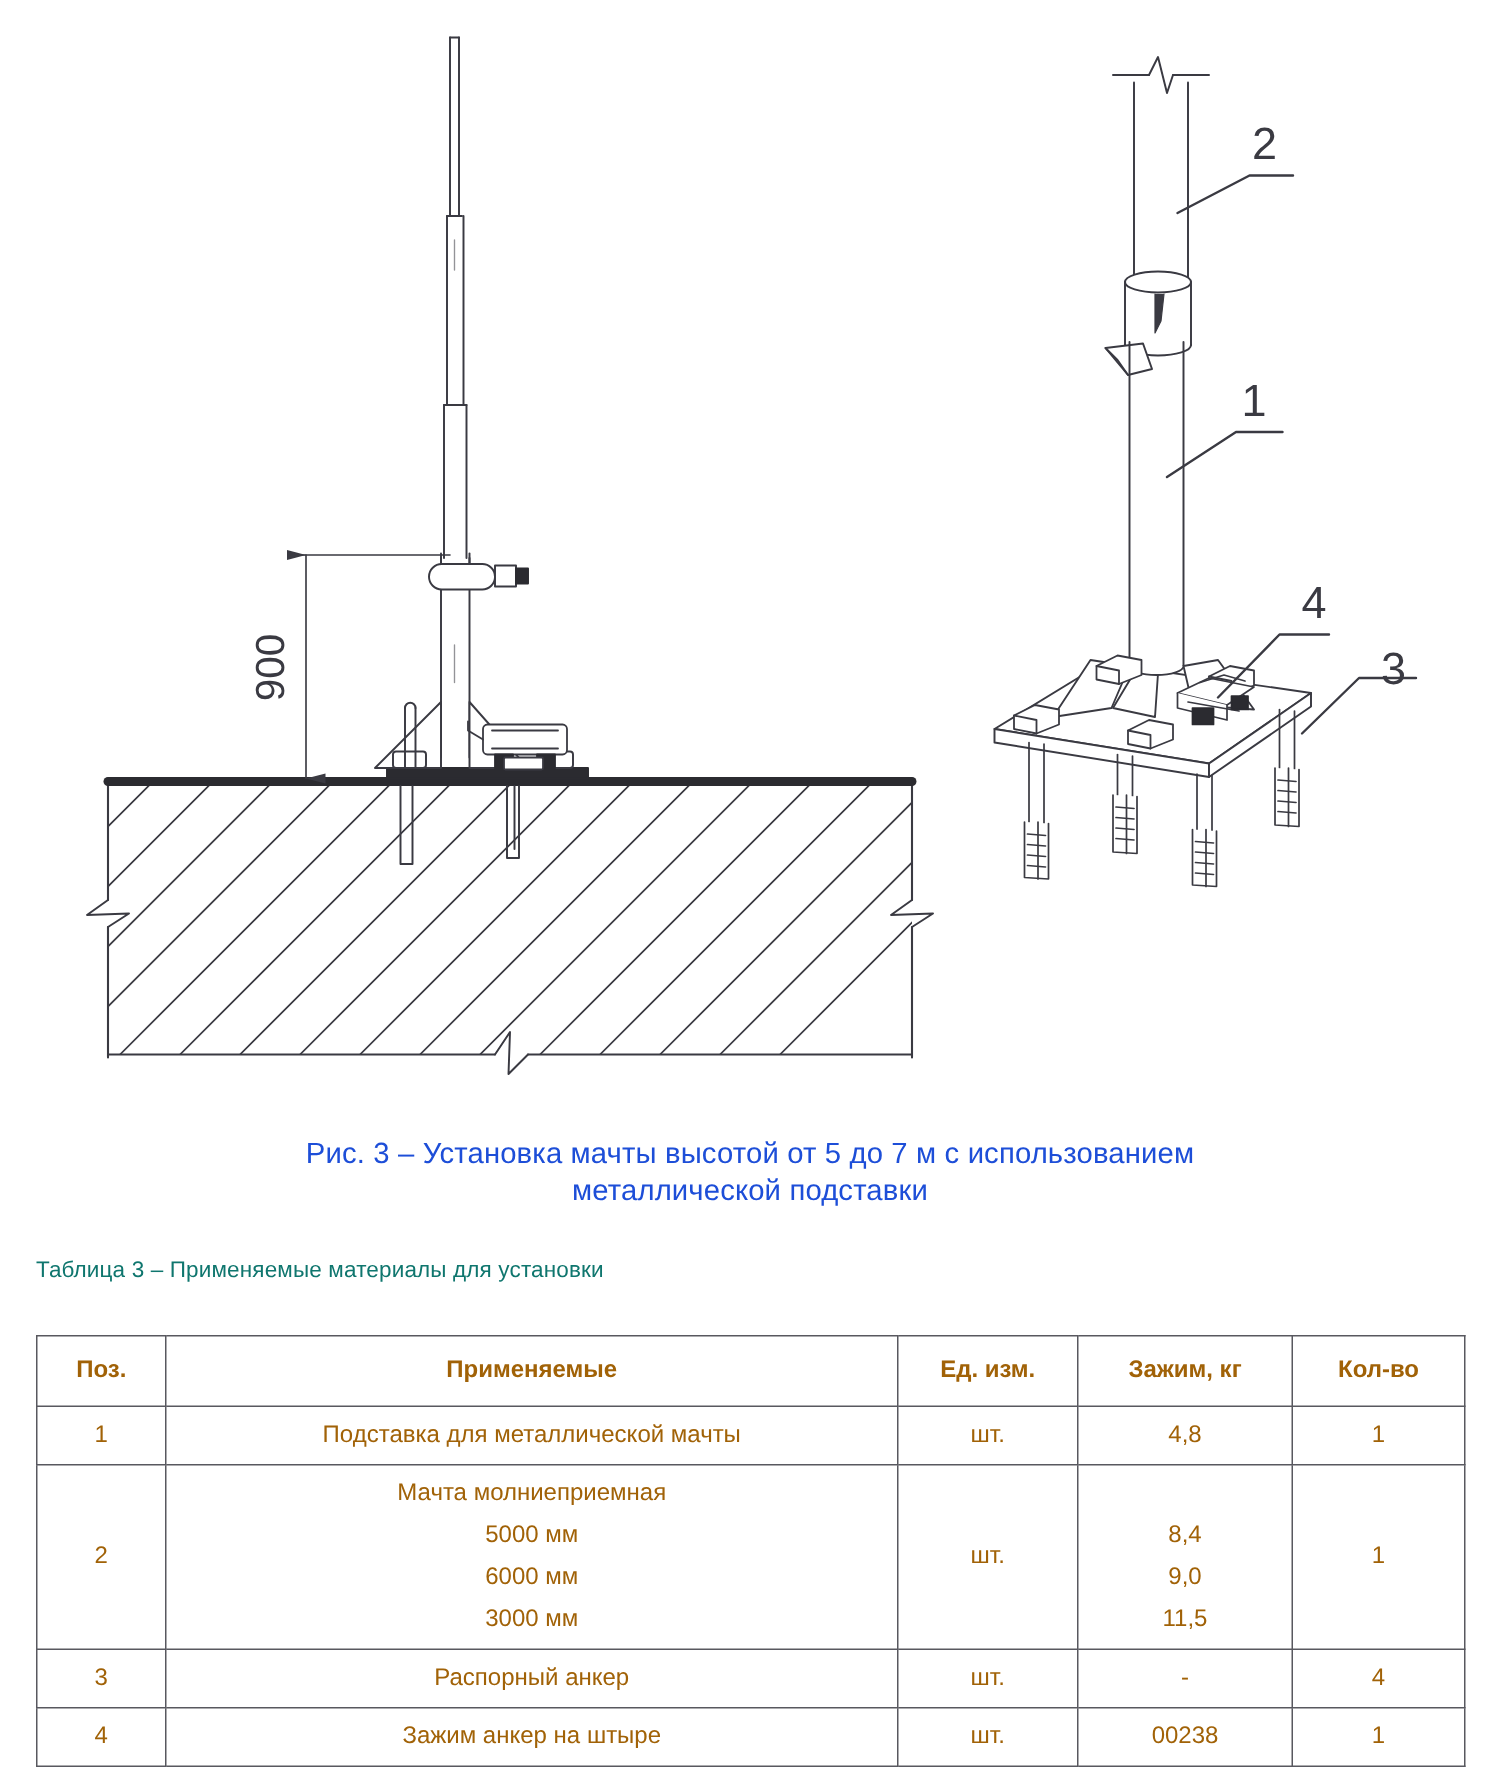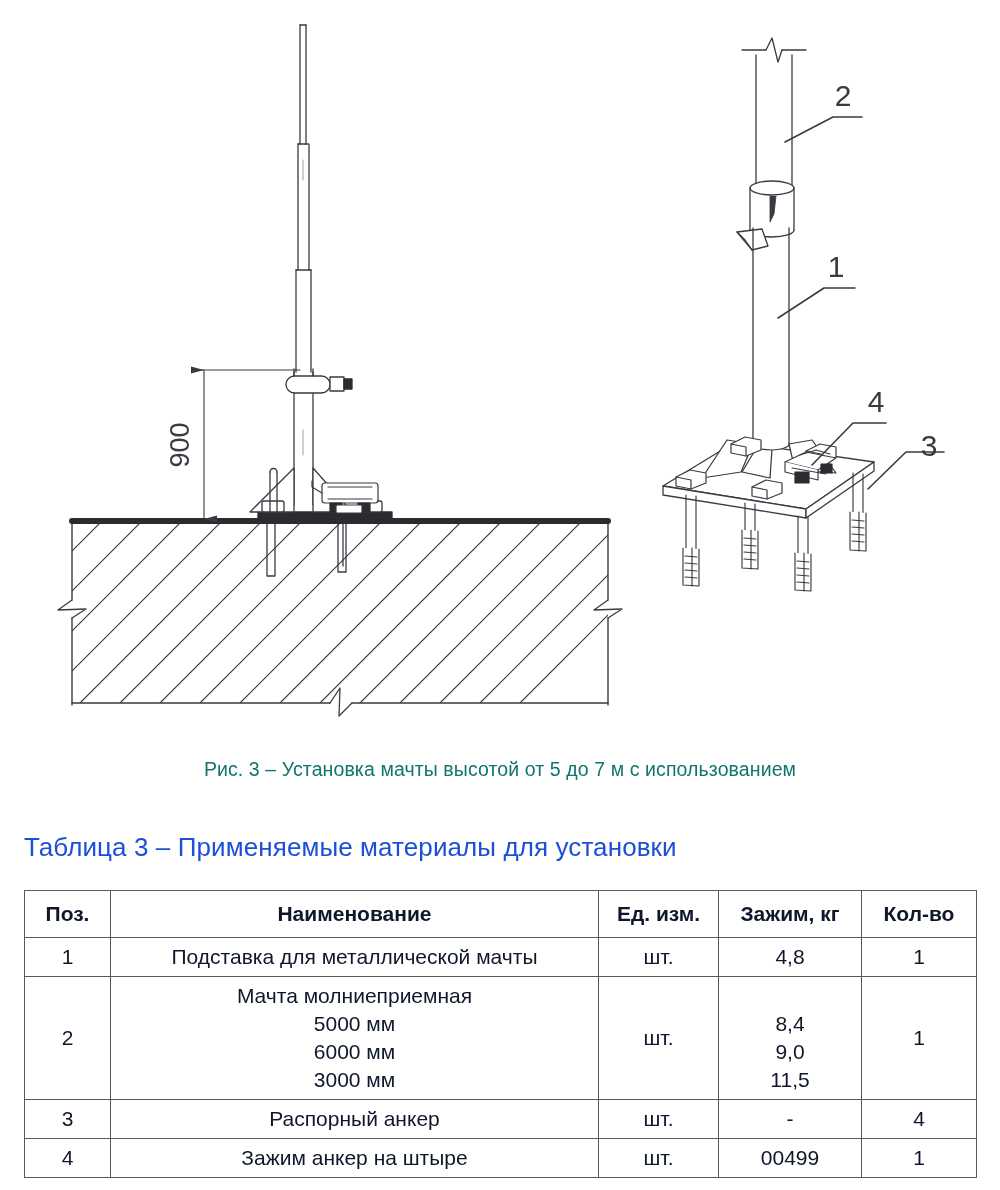--- a/index.html
+++ b/index.html
@@ -35,7 +35,7 @@
     text-align: center;
     font-size: 19.5px;
     line-height: 25px;
-    color: #0f766e;
+    color: #1d4ed8;
     letter-spacing: 0.1px;
   }
   #figure-caption .cap-line { display: block; }

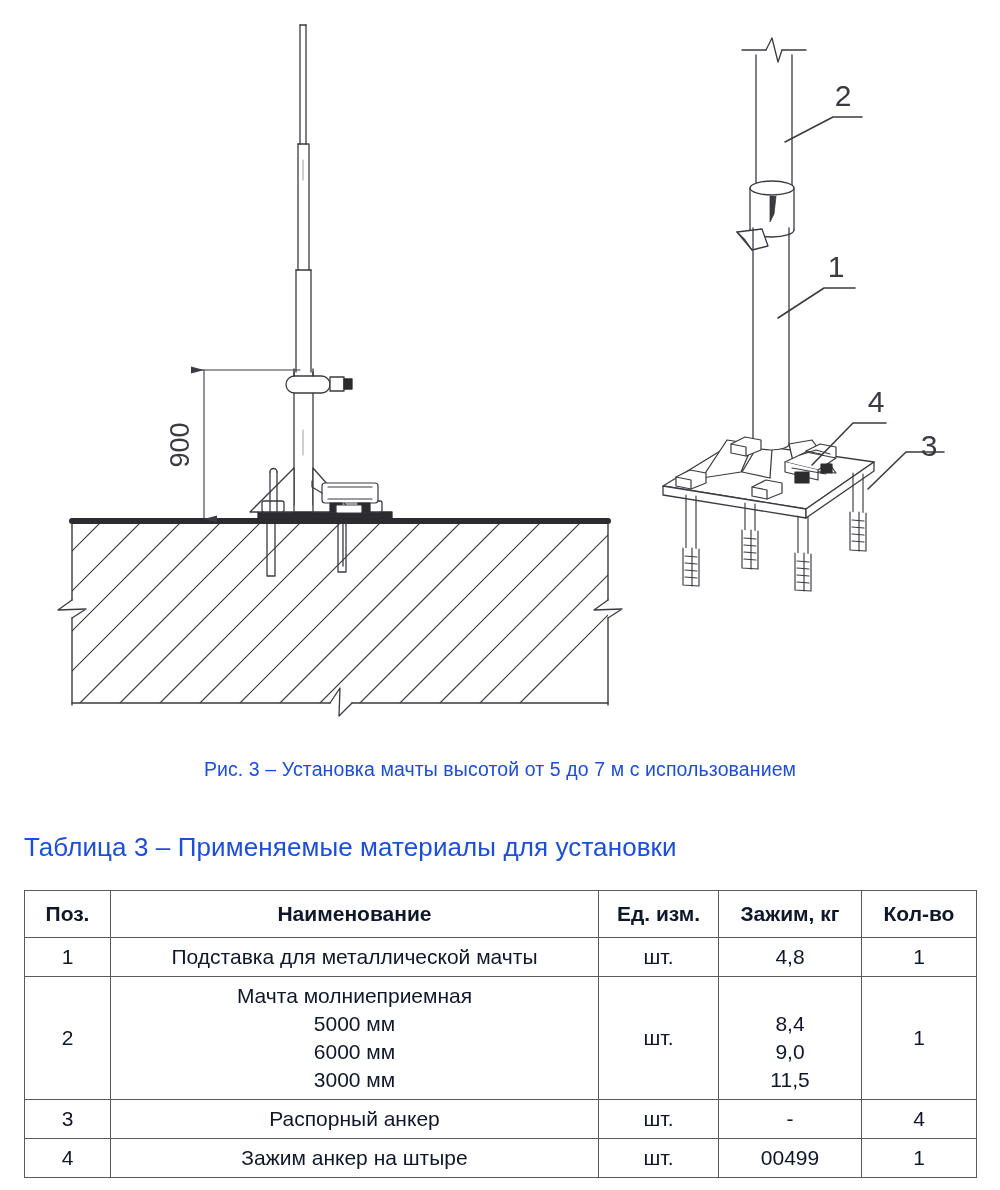--- a/index.html
+++ b/index.html
@@ -351,6 +351,7 @@
 
 <div id="figure-caption">
   <span class="cap-line">Рис. 3 – Установка мачты высотой от 5 до 7 м с использованием</span>
+  <span class="cap-line">металлической подставки</span>
 </div>
 
 <div id="table-title">Таблица 3 – Применяемые материалы для установки</div>

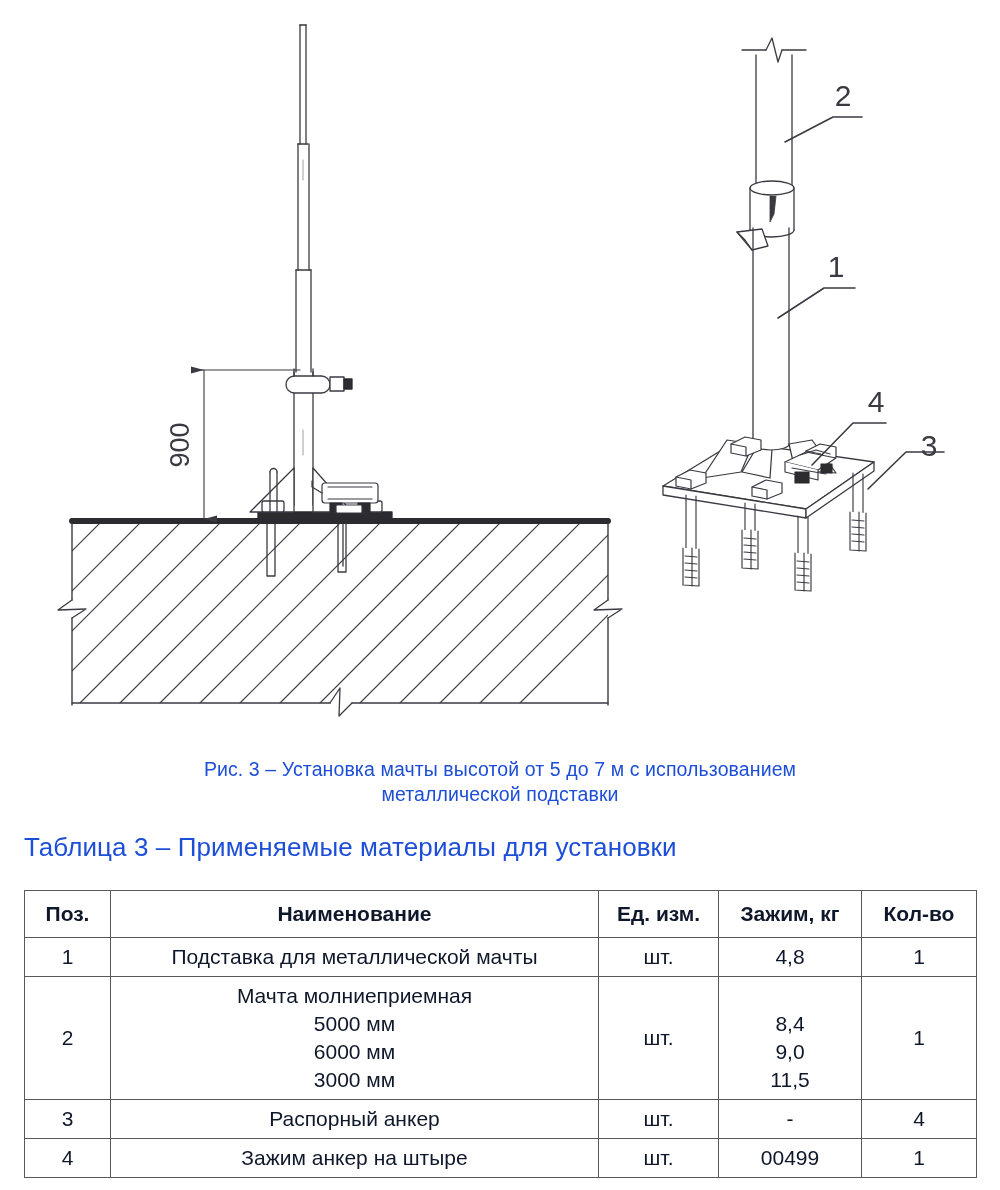--- a/index.html
+++ b/index.html
@@ -45,9 +45,9 @@
     position: absolute;
     left: 24px;
     top: 834px;
-    font-size: 26px;
+    font-size: 15px;
     line-height: 26px;
-    color: #1d4ed8;
+    color: #0f766e;
     letter-spacing: 0.1px;
   }
 

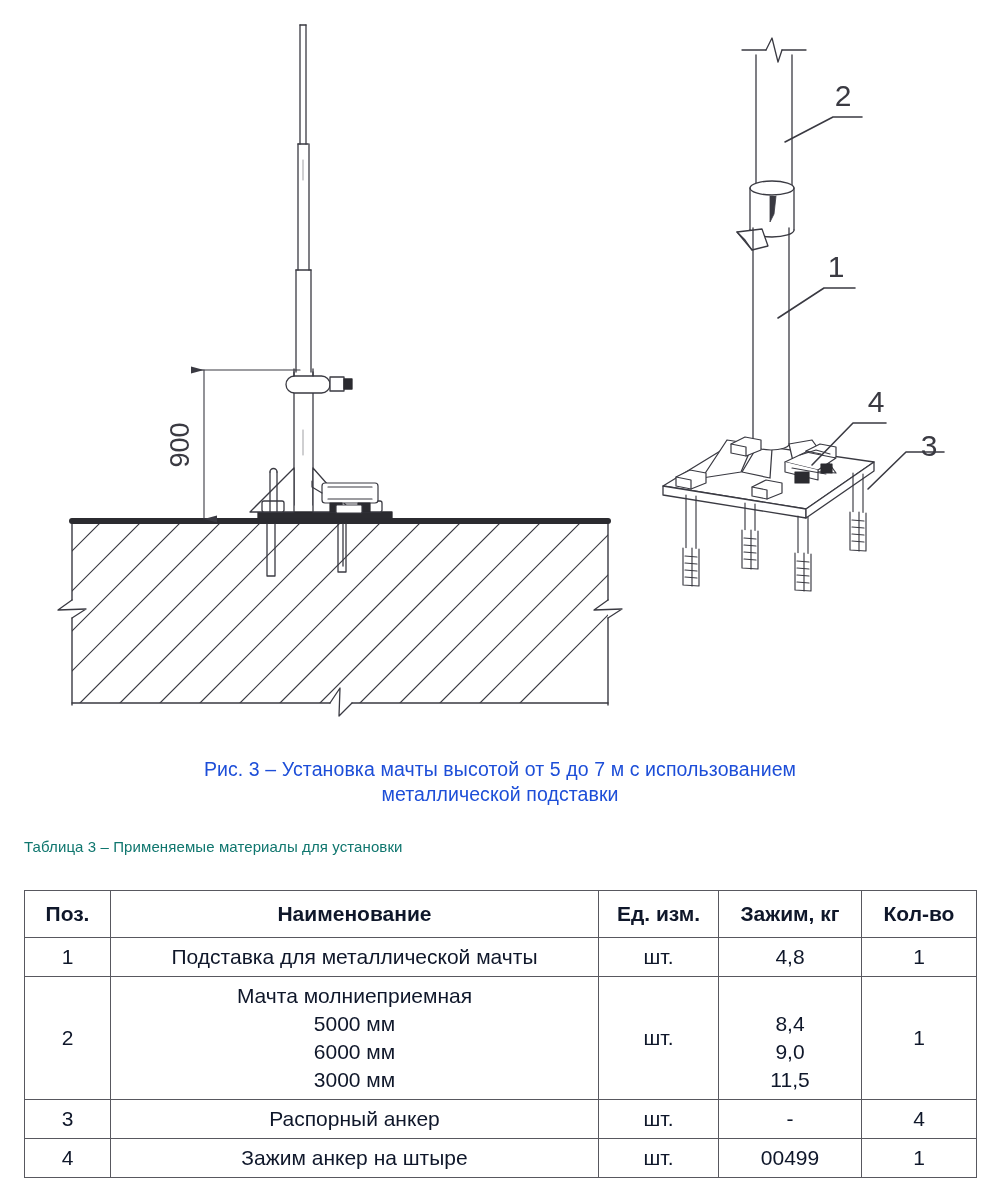--- a/index.html
+++ b/index.html
@@ -59,8 +59,8 @@
     width: 952px;
     border-collapse: collapse;
     table-layout: fixed;
-    font-size: 21px;
-    color: #0f172a;
+    font-size: 16px;
+    color: #a16207;
   }
   #materials-table th,
   #materials-table td {

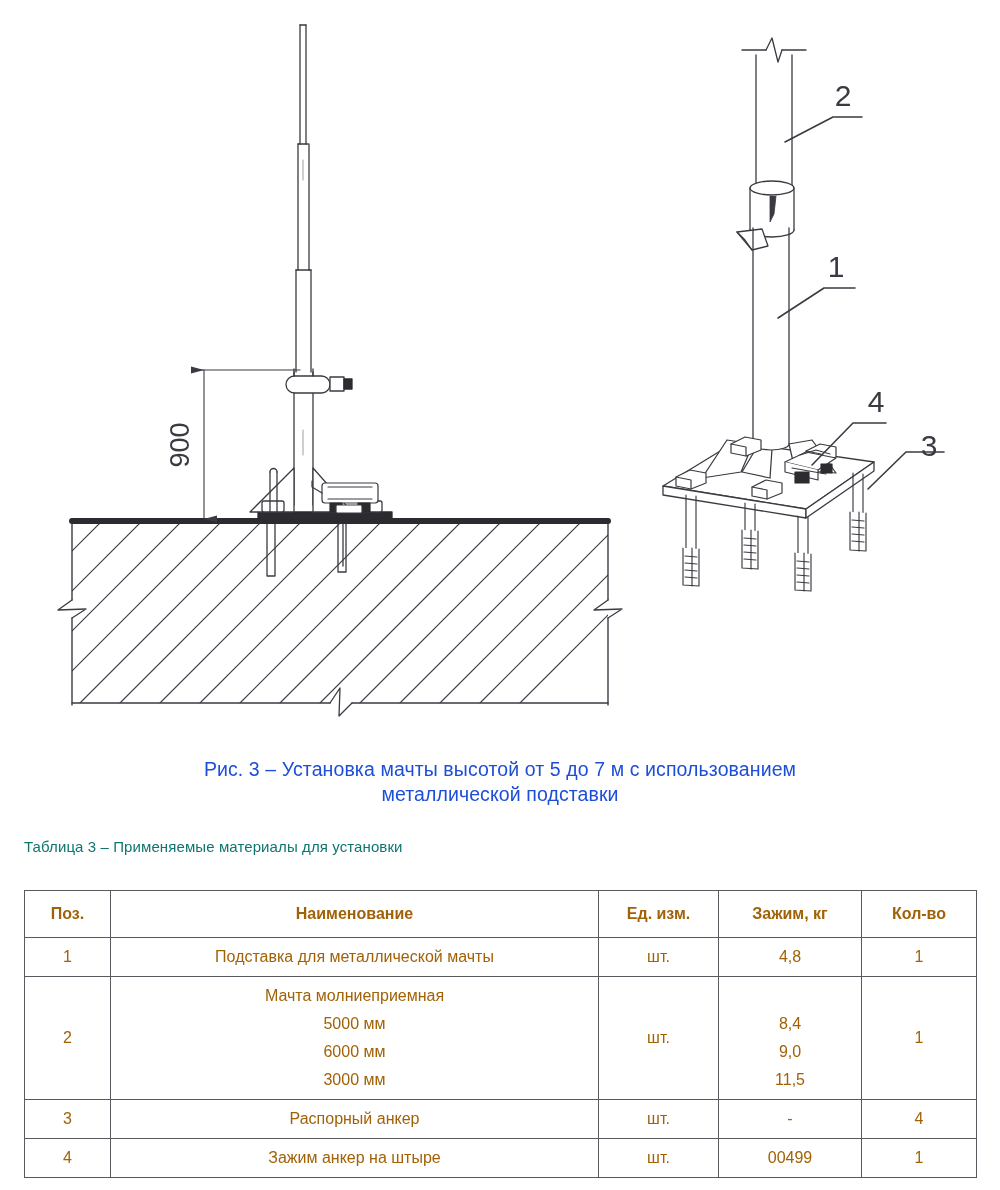--- a/index.html
+++ b/index.html
@@ -367,7 +367,7 @@
   <thead>
     <tr>
       <th>Поз.</th>
-      <th>Наименование</th>
+      <th>Применяемые</th>
       <th>Ед. изм.</th>
       <th>Зажим, кг</th>
       <th>Кол-во</th>

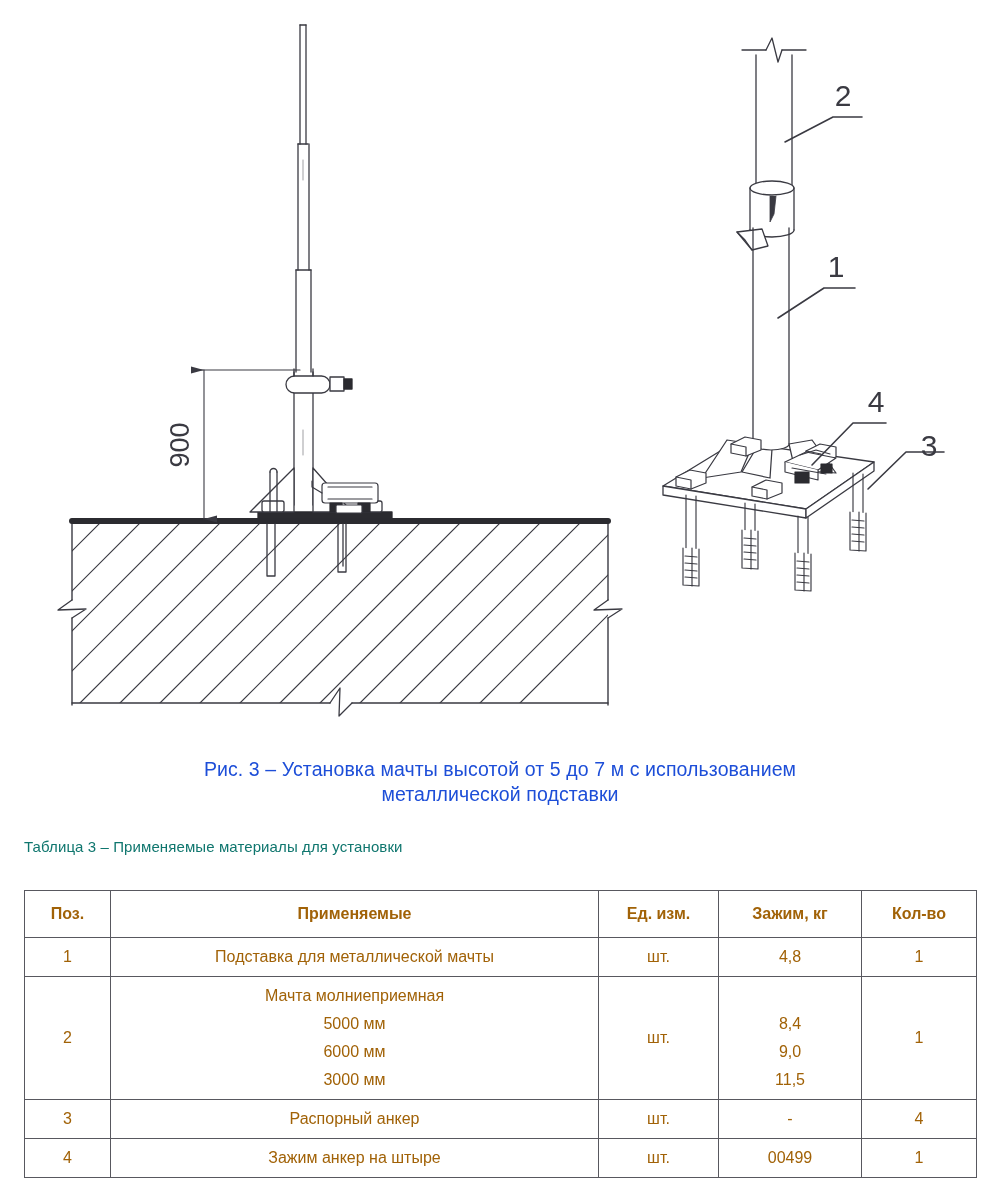--- a/index.html
+++ b/index.html
@@ -405,7 +405,7 @@
       <td>4</td>
       <td>Зажим анкер на штыре</td>
       <td>шт.</td>
-      <td>00499</td>
+      <td>00238</td>
       <td>1</td>
     </tr>
   </tbody>

